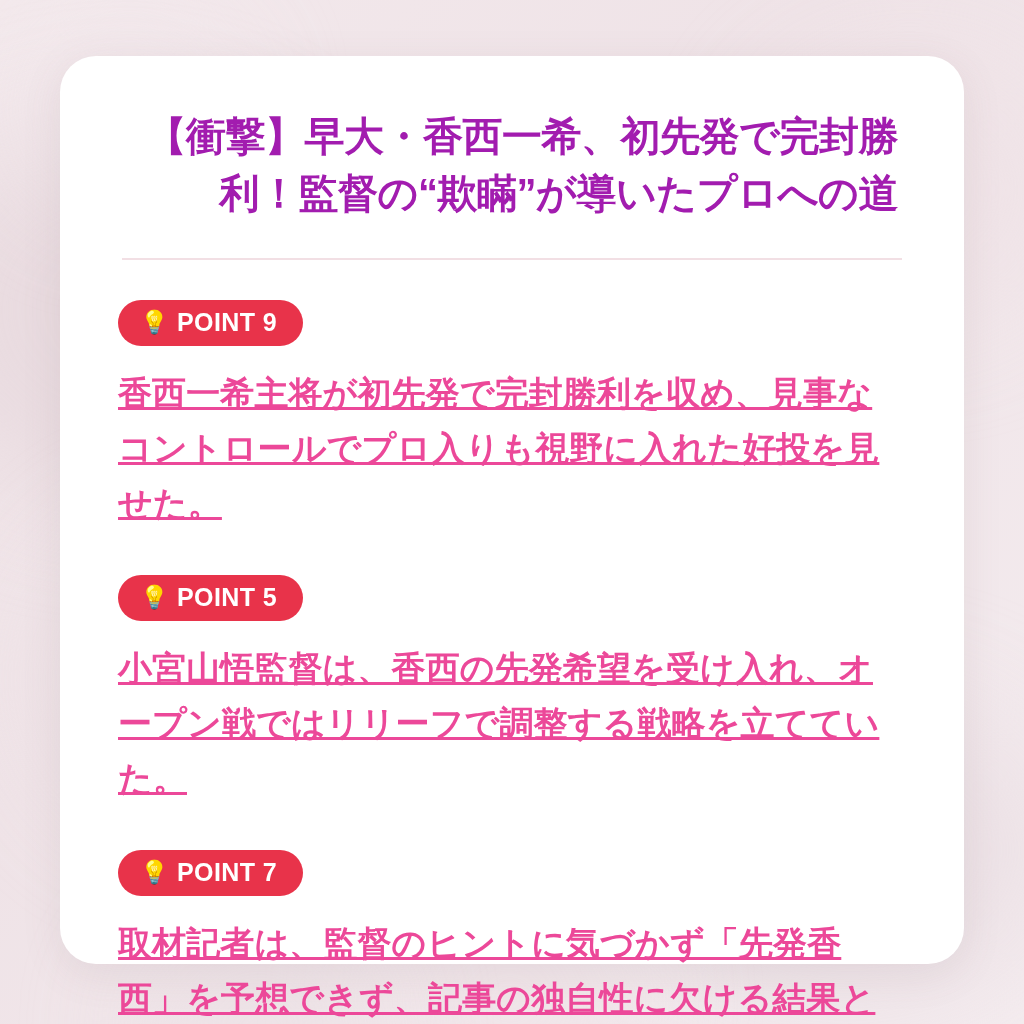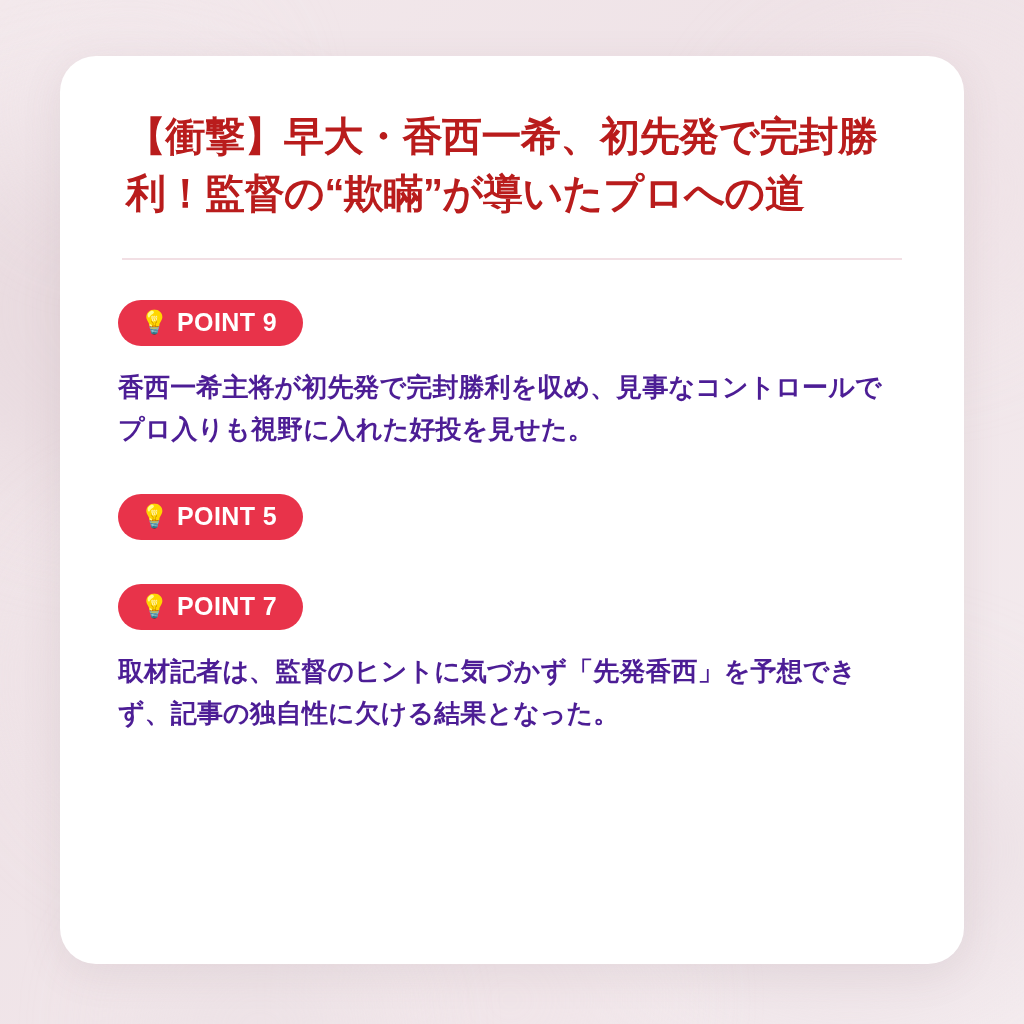--- a/index.html
+++ b/index.html
@@ -55,8 +55,8 @@
     font-size: 40px;
     line-height: 1.42;
     font-weight: bold;
-    color: #b91c1c;
-    text-align: left;
+    color: #a21caf;
+    text-align: right;
     letter-spacing: -0.5px;
   }
 

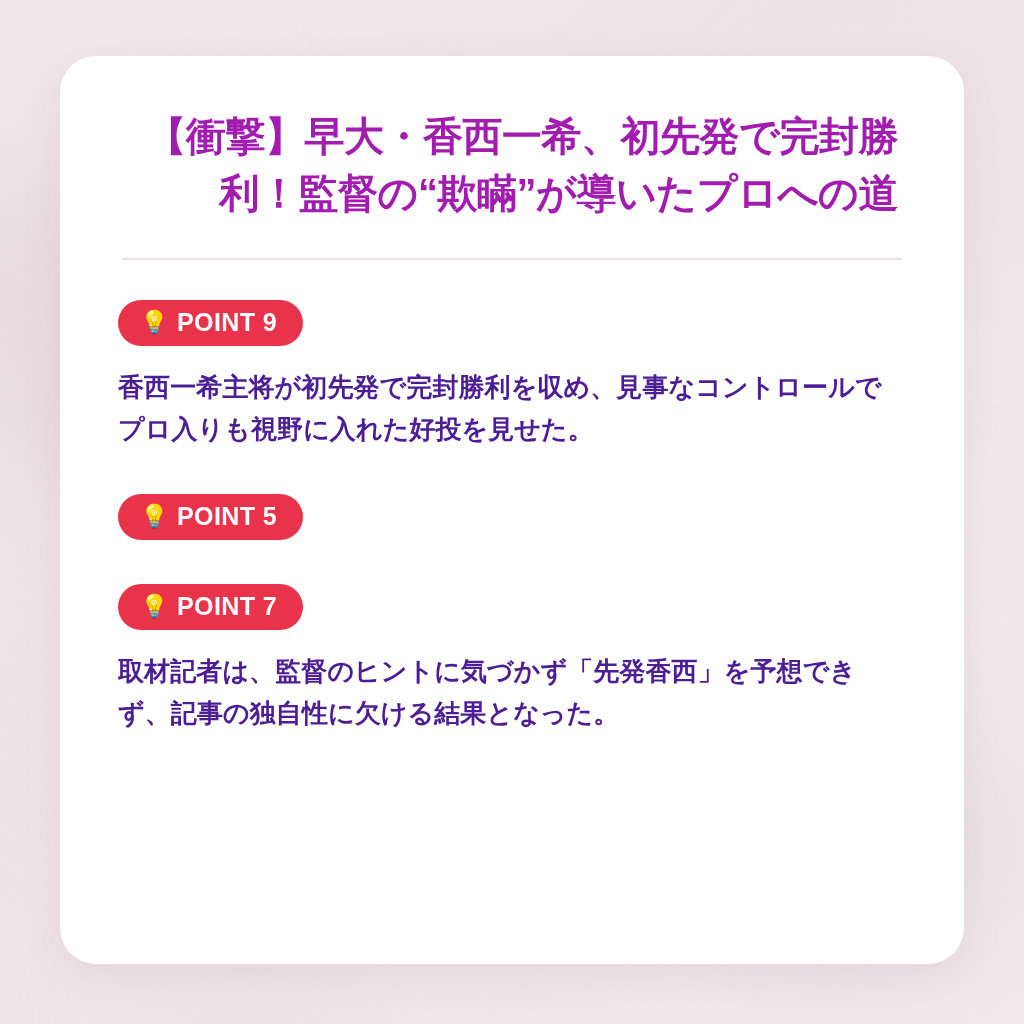--- a/index.html
+++ b/index.html
@@ -96,11 +96,12 @@
 
   .point-text {
     margin: 20px 0 0 0;
-    font-size: 26px;
+    font-size: 34px;
     line-height: 1.62;
     font-weight: bold;
-    color: #4c1d95;
+    color: #ec4899;
     letter-spacing: 0.1px;
+    text-decoration: underline;
   }
 </style>
 </head>

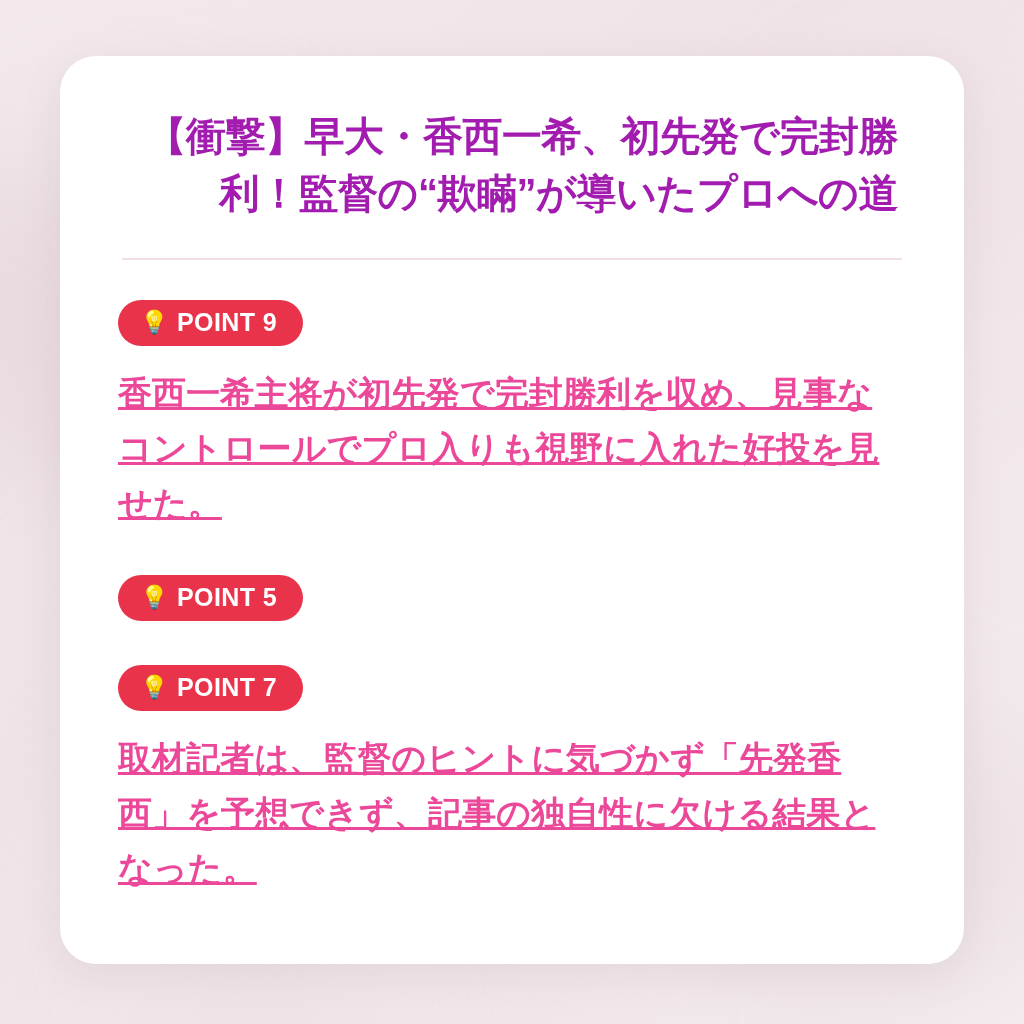--- a/index.html
+++ b/index.html
@@ -138,6 +138,7 @@
         <span class="bulb">💡</span>
         <span>POINT 5</span>
       </div>
+      <p class="point-text">小宮山悟監督は、香西の先発希望を受け入れ、オープン戦ではリリーフで調整する戦略を立てていた。</p>
     </div>
 
     <div class="point-block">

